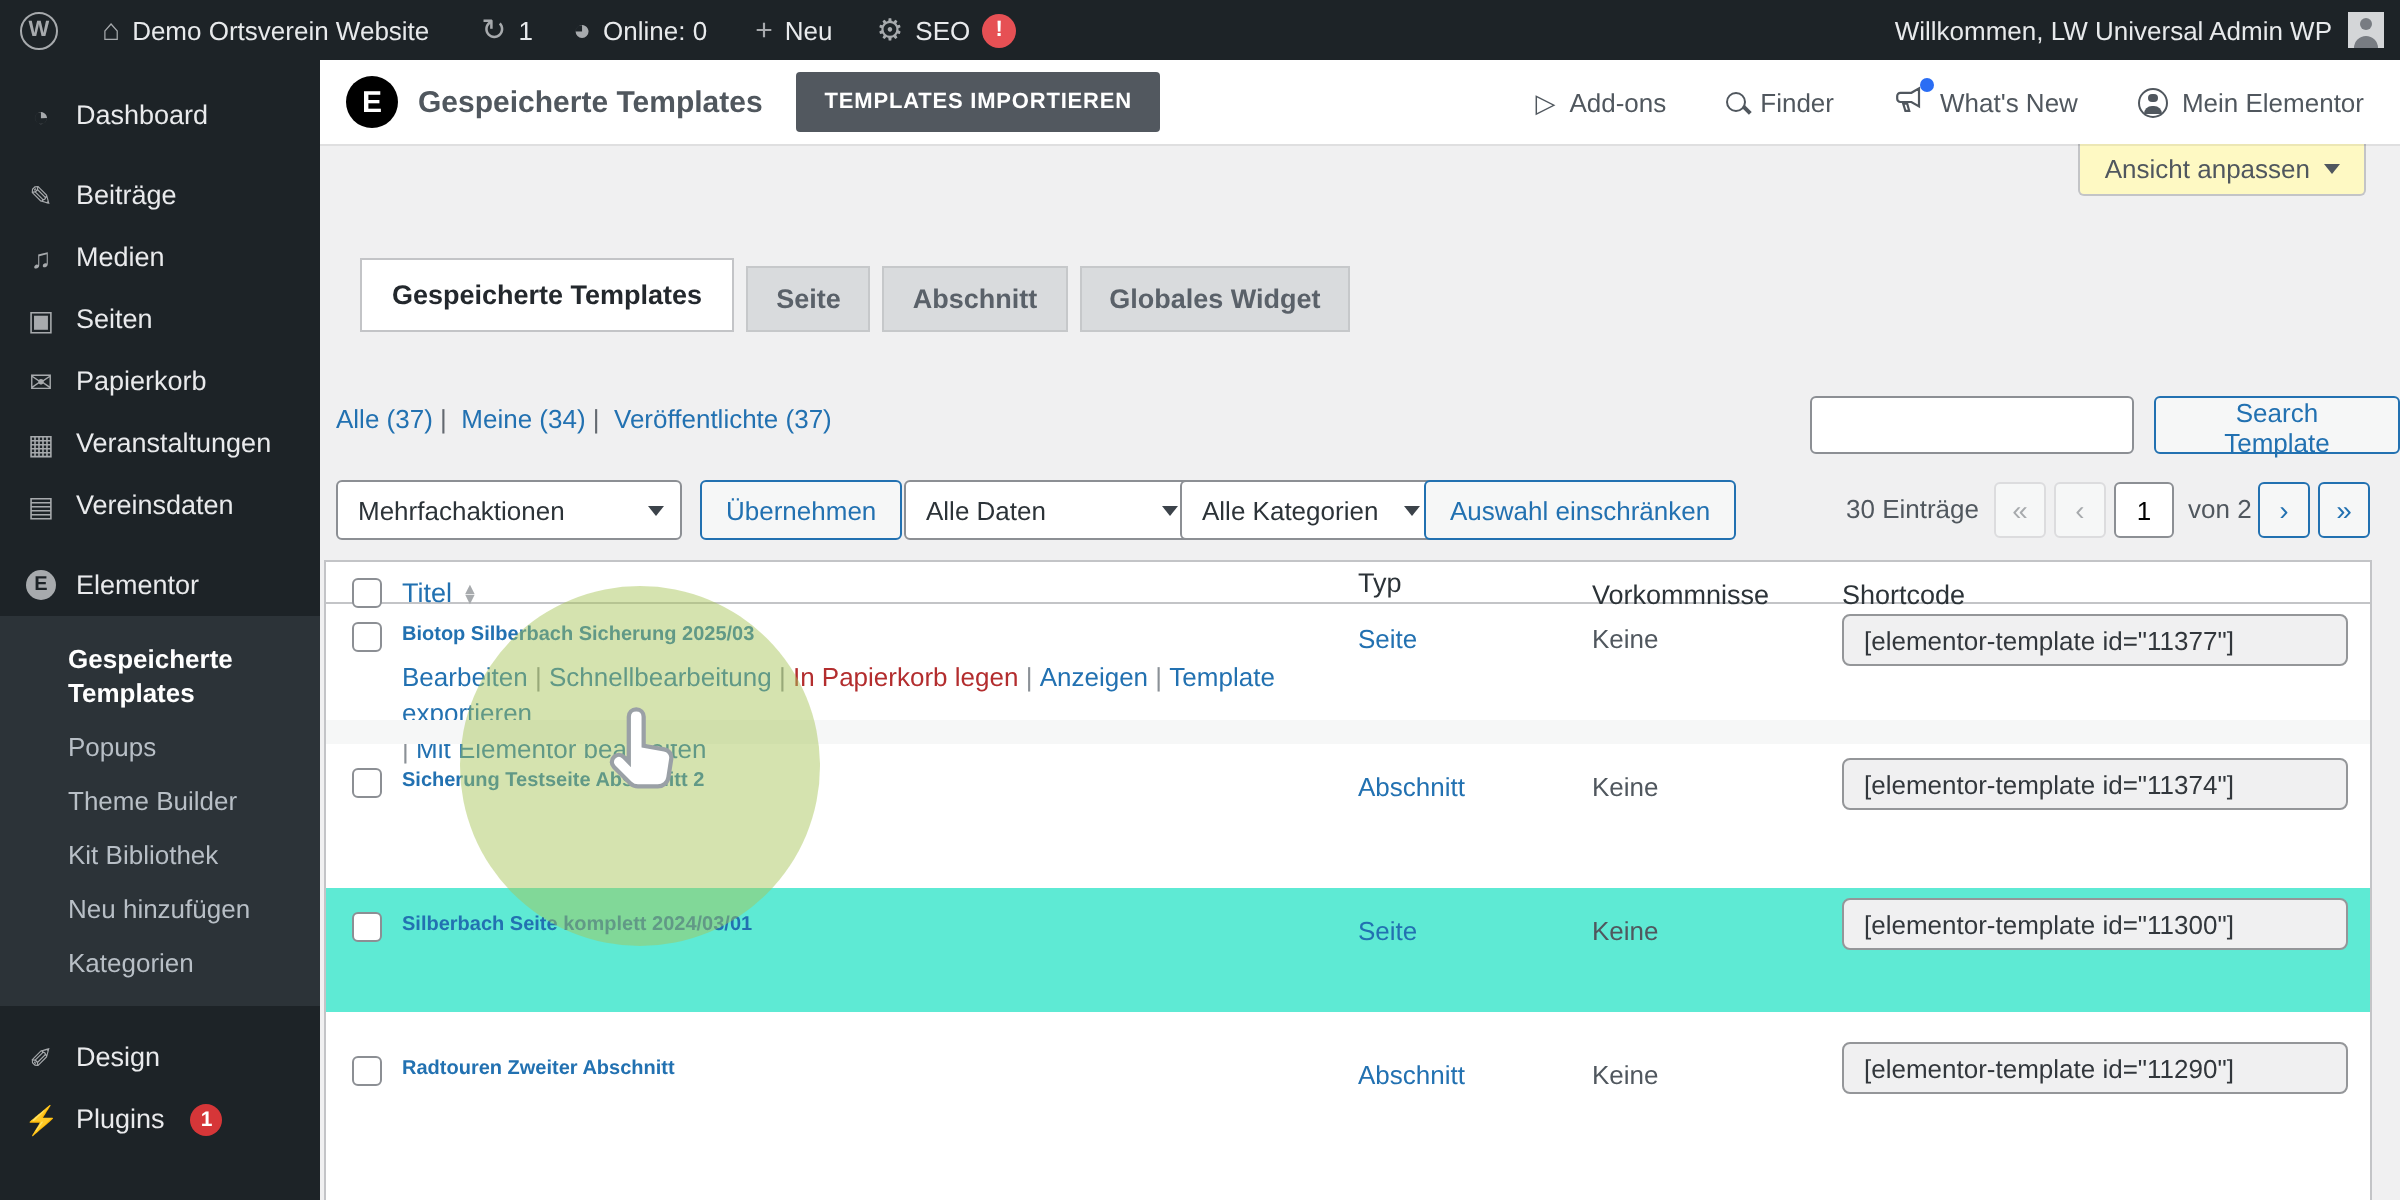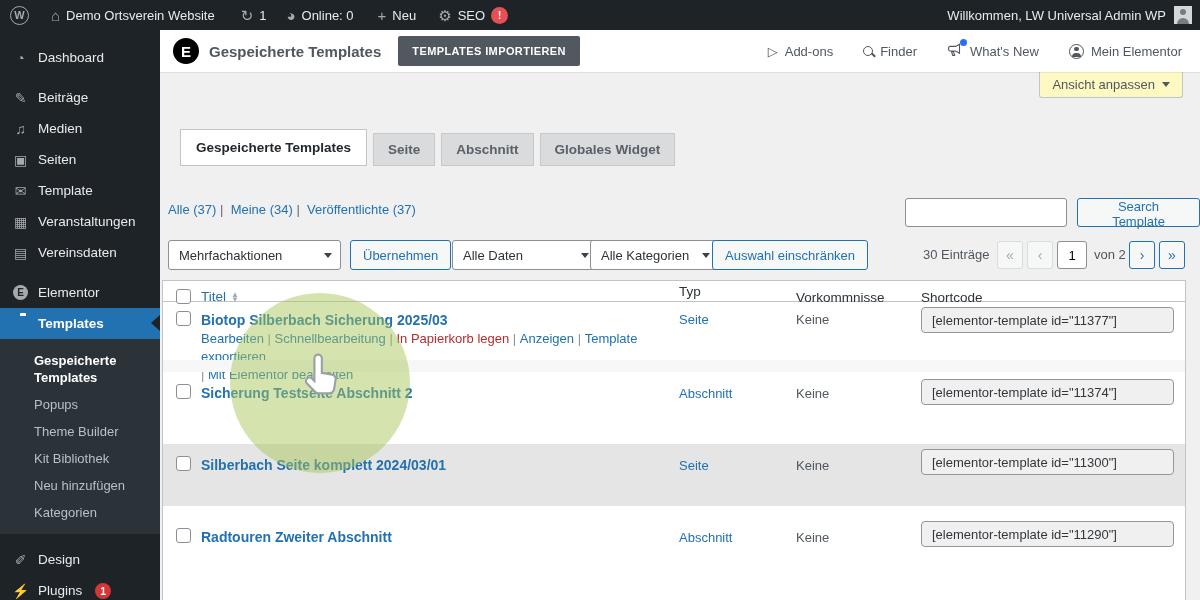--- a/index.html
+++ b/index.html
@@ -186,7 +186,7 @@
   </div>
   <div class="sb-item">
     <span class="sb-ico">✉</span>
-    <span>Template</span>
+    <span>Papierkorb</span>
   </div>
   <div class="sb-item">
     <span class="sb-ico">▦</span>

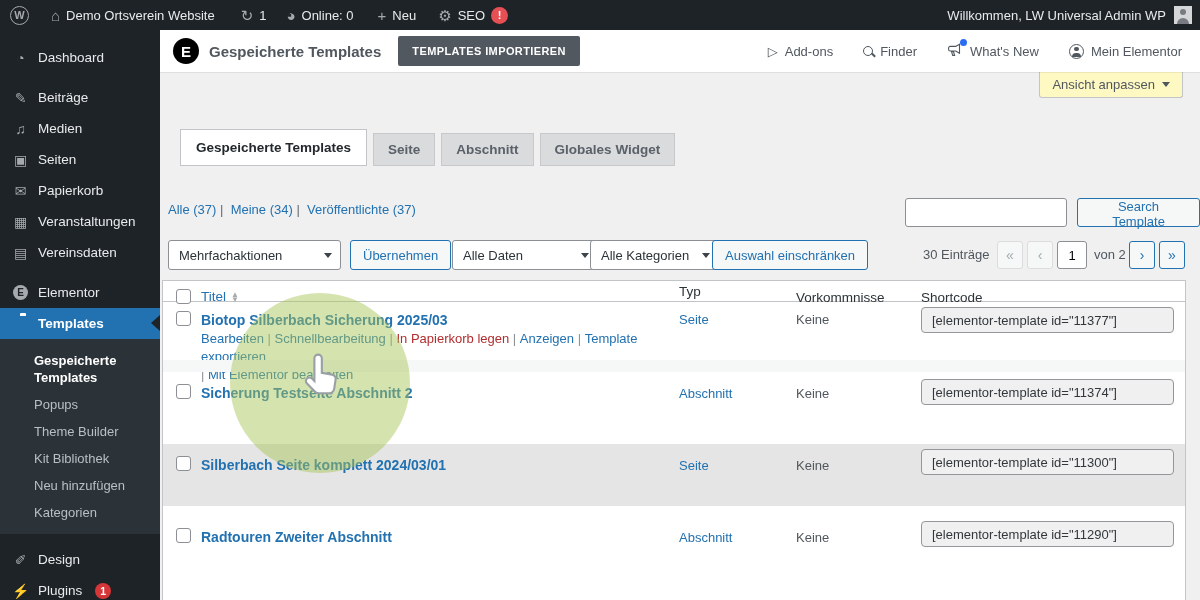--- a/index.html
+++ b/index.html
@@ -203,10 +203,6 @@
       </span>
     <span>Elementor</span>
   </div>
-  <div class="sb-item active">
-    <span class="sb-ico"><span class="folder"></span></span>
-    <span>Templates</span>
-  </div>
   <div id="submenu">
     <div class="sub-item current">Gespeicherte Templates</div>
     <div class="sub-item">Popups</div>

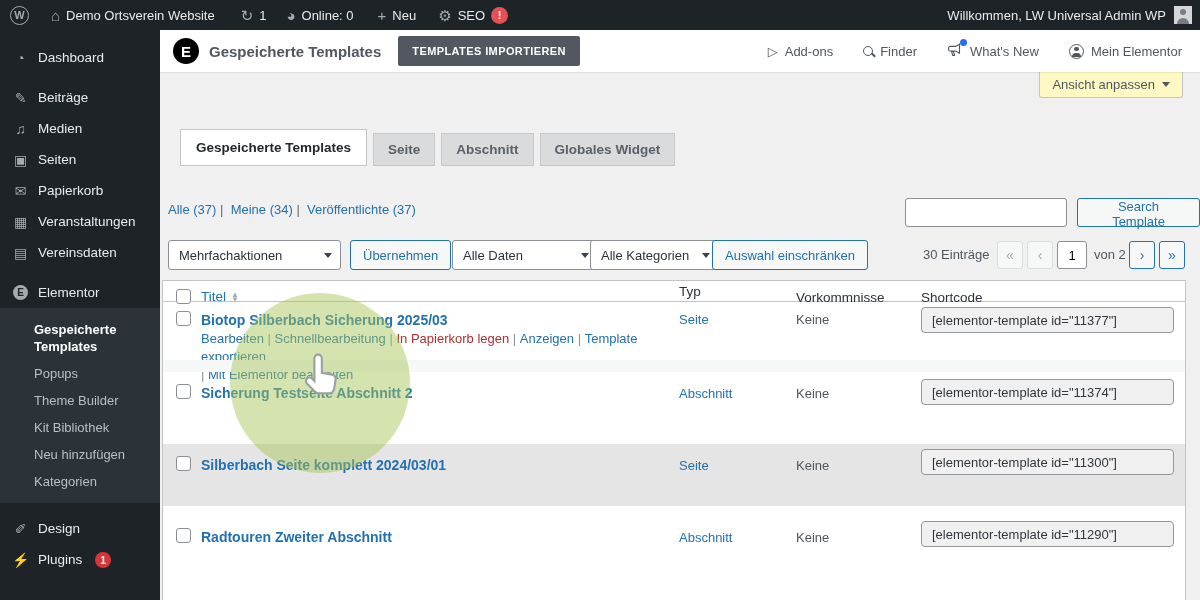--- a/index.html
+++ b/index.html
@@ -116,7 +116,7 @@
   .sort { display:inline-flex; flex-direction:column; line-height:5px; font-size:8px; color:#a7aaad; margin-top:1px; }
   .row { position:relative; }
   .row.alt { background:#e5e5e5; }
-  .rtitle { font-weight:bold; color:#2271b1; font-size:14px; cursor:pointer; }
+  .rtitle { font-weight:bold; color:#2271b1; font-size:10px; cursor:pointer; }
   .rtype { color:#2271b1; cursor:pointer; }
   .rocc { color:#50575e; }
   .sc-input { background:#f0f0f1; border:1px solid #949699; border-radius:4px; height:26px; width:253px;

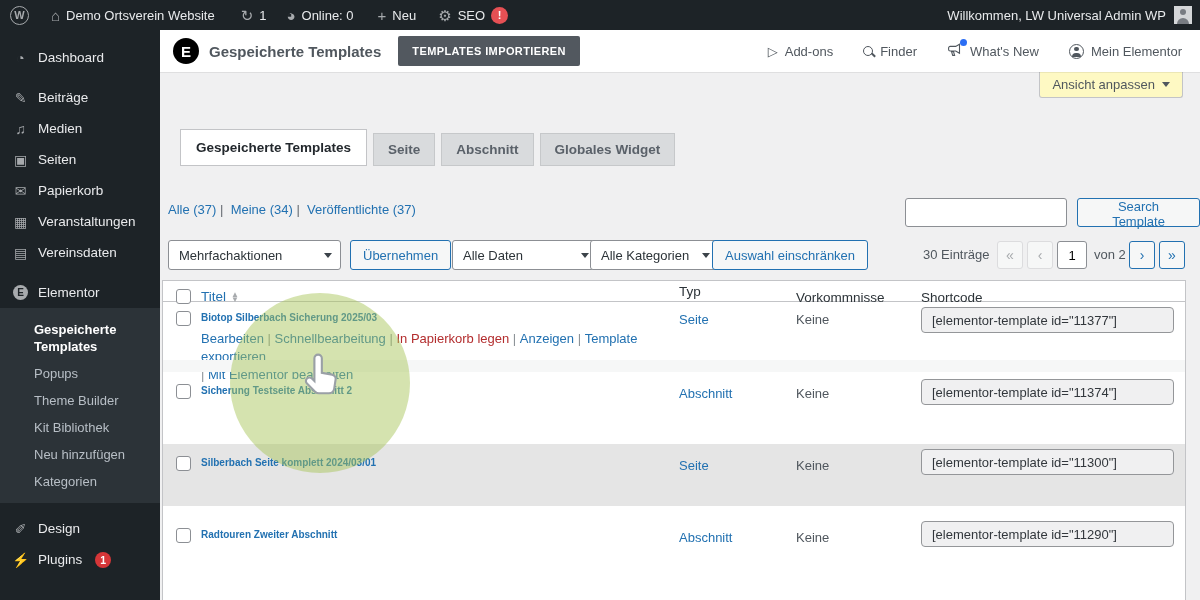--- a/index.html
+++ b/index.html
@@ -115,7 +115,7 @@
   .thead .col-title { color:#2271b1; cursor:pointer; display:flex; gap:5px; align-items:center; }
   .sort { display:inline-flex; flex-direction:column; line-height:5px; font-size:8px; color:#a7aaad; margin-top:1px; }
   .row { position:relative; }
-  .row.alt { background:#e5e5e5; }
+  .row.alt { background:#5eead4; }
   .rtitle { font-weight:bold; color:#2271b1; font-size:10px; cursor:pointer; }
   .rtype { color:#2271b1; cursor:pointer; }
   .rocc { color:#50575e; }

